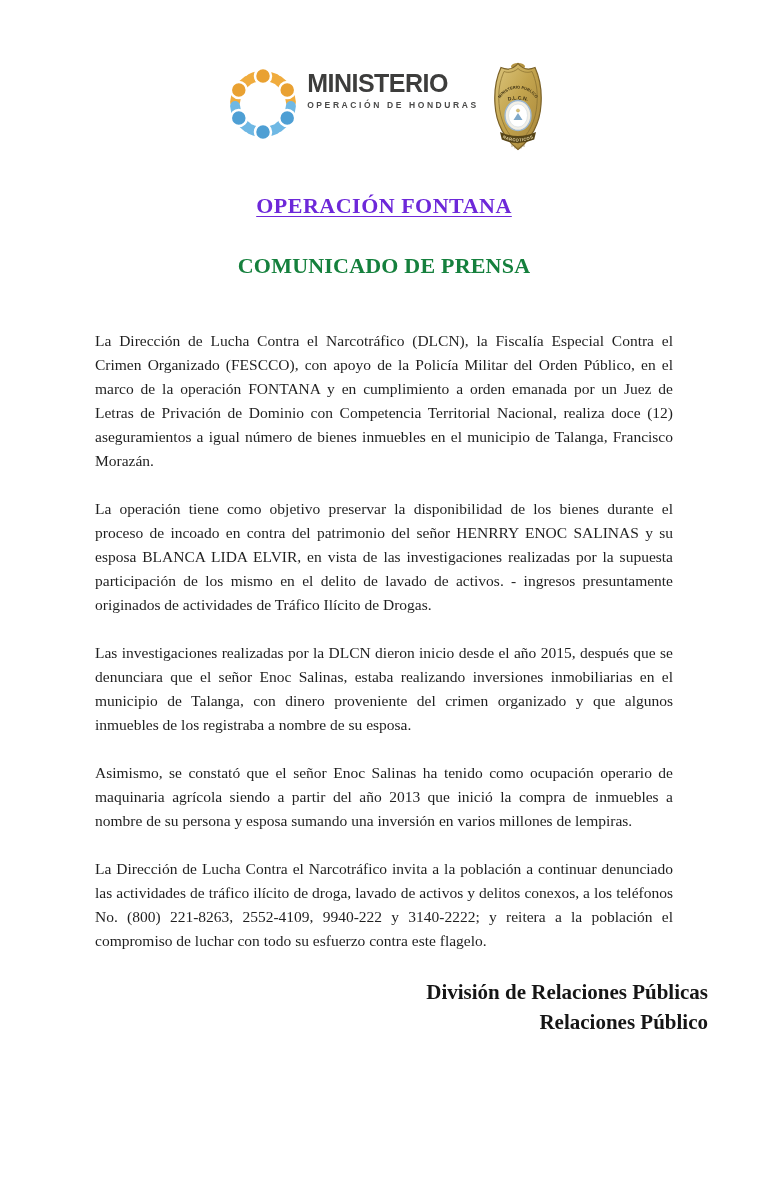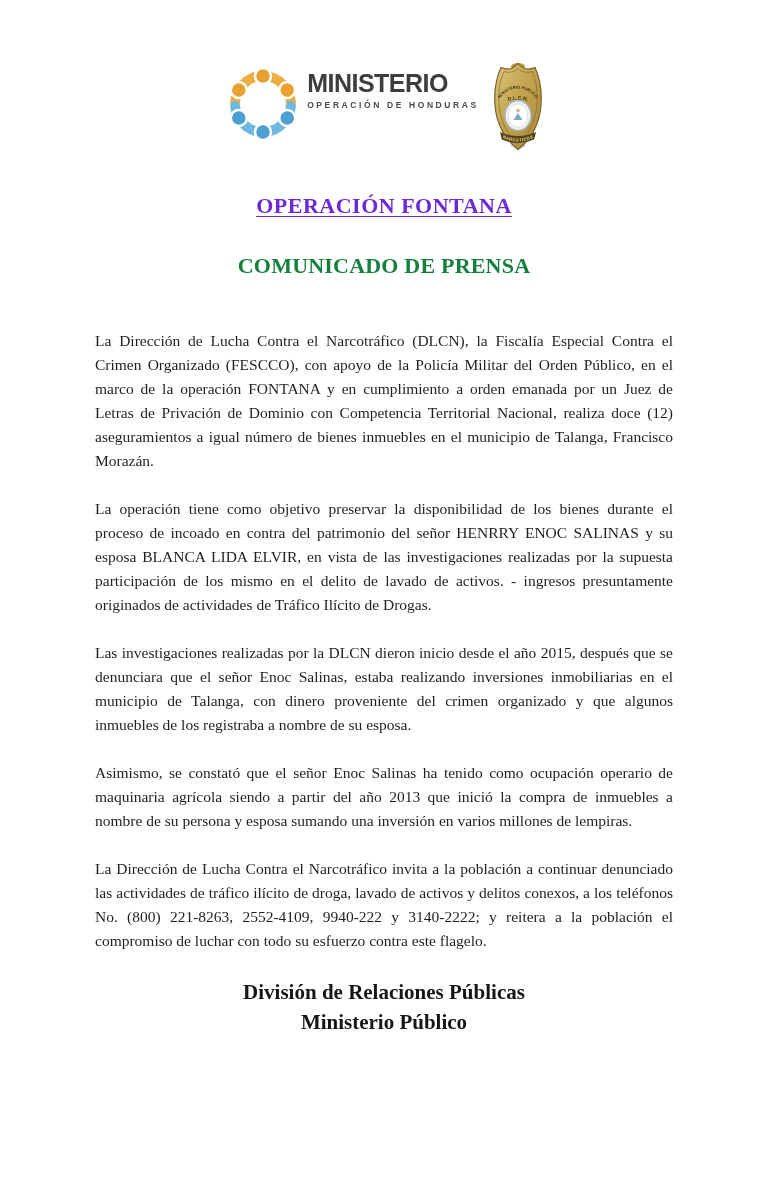--- a/index.html
+++ b/index.html
@@ -74,7 +74,7 @@
   }
   .footer {
     margin-top: 22px;
-    text-align: center;
+    text-align: right;
     font-weight: bold;
     font-size: 21px;
     line-height: 30px;

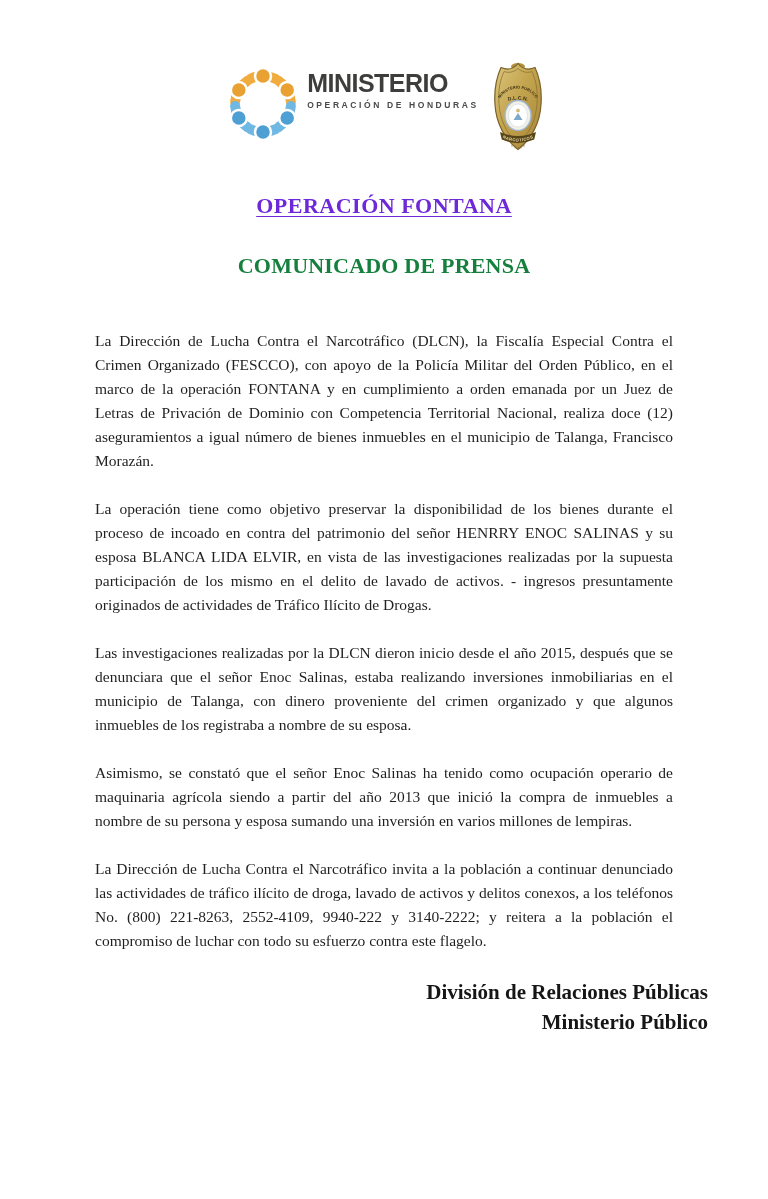--- a/index.html
+++ b/index.html
@@ -164,7 +164,7 @@
 
   <footer class="footer">
     <div>División de Relaciones Públicas</div>
-    <div>Ministerio Público</div>
+    <div>Relaciones Público</div>
   </footer>
 
 </div>

